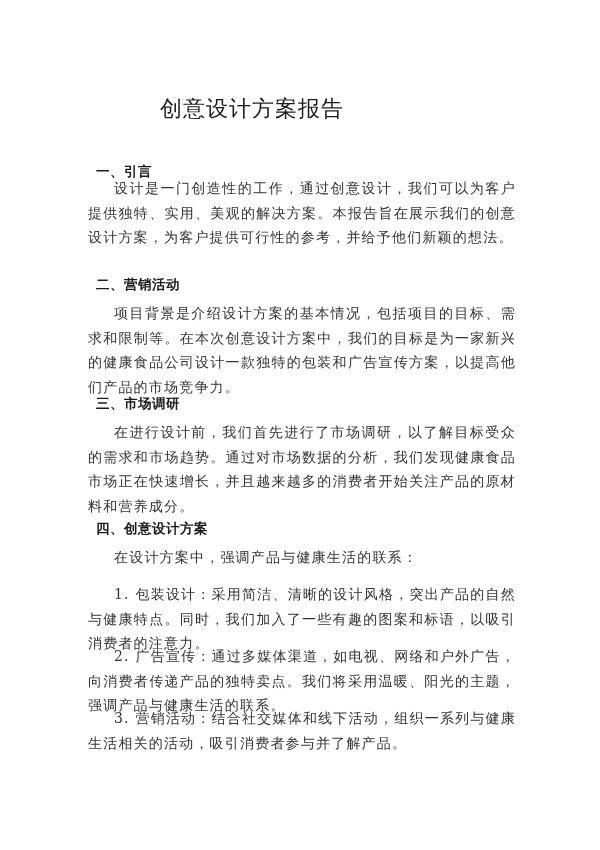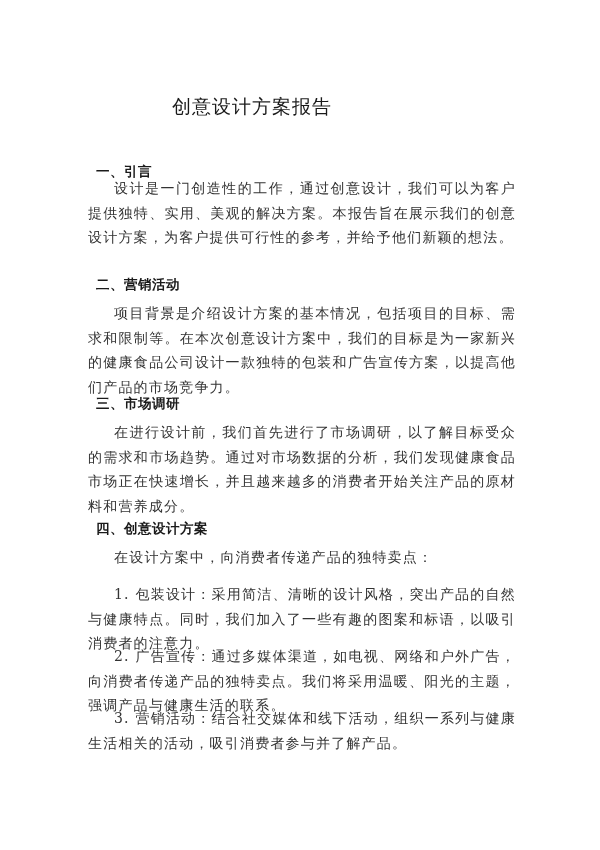--- a/index.html
+++ b/index.html
@@ -6,7 +6,7 @@
   body { width: 600px; height: 850px; position: relative; overflow: hidden;
          font-family: "DejaVu Sans", "Liberation Sans", sans-serif; color: #222; }
   .title { position: absolute; left: 0; width: 504px; top: 94px; text-align: center;
-           font-size: 19px; font-weight: normal; color: #1a1a1a; letter-spacing: 1px; margin: 0; }
+           font-size: 22px; font-weight: normal; color: #1a1a1a; letter-spacing: 1px; margin: 0; }
   .h { position: absolute; left: 88px; font-size: 13.5px; font-weight: bold; color: #1a1a1a; margin: 8px;
        letter-spacing: 0.5px; }
   .p { position: absolute; left: 88px; width: 428px; font-family: "DejaVu Serif", "Liberation Serif", serif;

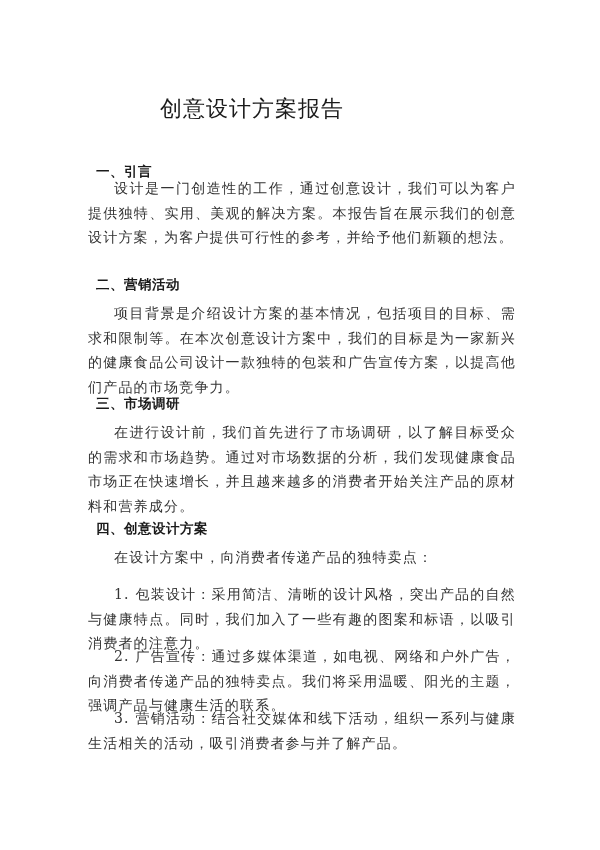--- a/index.html
+++ b/index.html
@@ -28,7 +28,7 @@
 <p class="p" style="top:420px">在进行设计前，我们首先进行了市场调研，以了解目标受众的需求和市场趋势。通过对市场数据的分析，我们发现健康食品市场正在快速增长，并且越来越多的消费者开始关注产品的原材料和营养成分。</p>
 
 <h2 class="h" style="top:512px">四、创意设计方案</h2>
-<p class="p" style="top:545px">在设计方案中，向消费者传递产品的独特卖点：</p>
+<p class="p" style="top:545px">在设计方案中，强调产品与健康生活的联系：</p>
 <p class="p" style="top:582px">1. 包装设计：采用简洁、清晰的设计风格，突出产品的自然与健康特点。同时，我们加入了一些有趣的图案和标语，以吸引消费者的注意力。</p>
 <p class="p" style="top:644px">2. 广告宣传：通过多媒体渠道，如电视、网络和户外广告，向消费者传递产品的独特卖点。我们将采用温暖、阳光的主题，强调产品与健康生活的联系。</p>
 <p class="p" style="top:706px">3. 营销活动：结合社交媒体和线下活动，组织一系列与健康生活相关的活动，吸引消费者参与并了解产品。</p>

